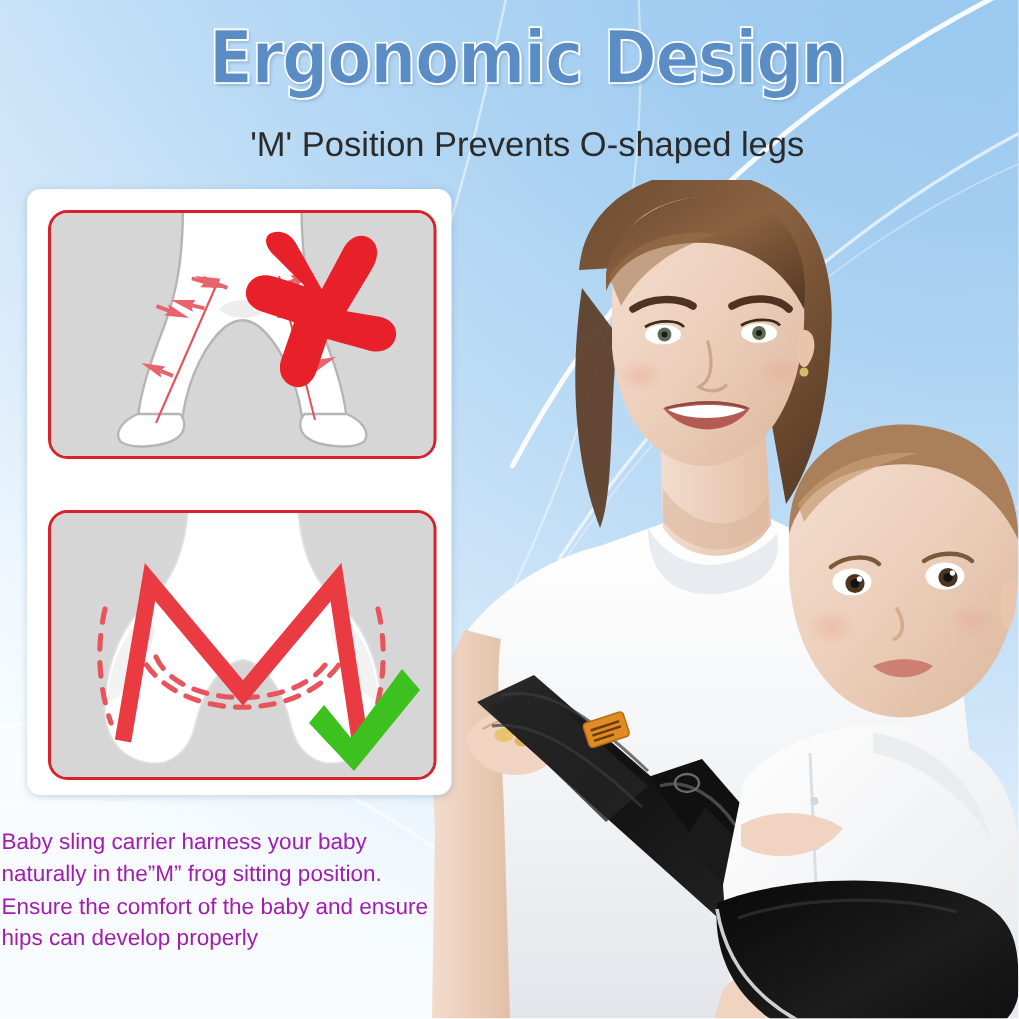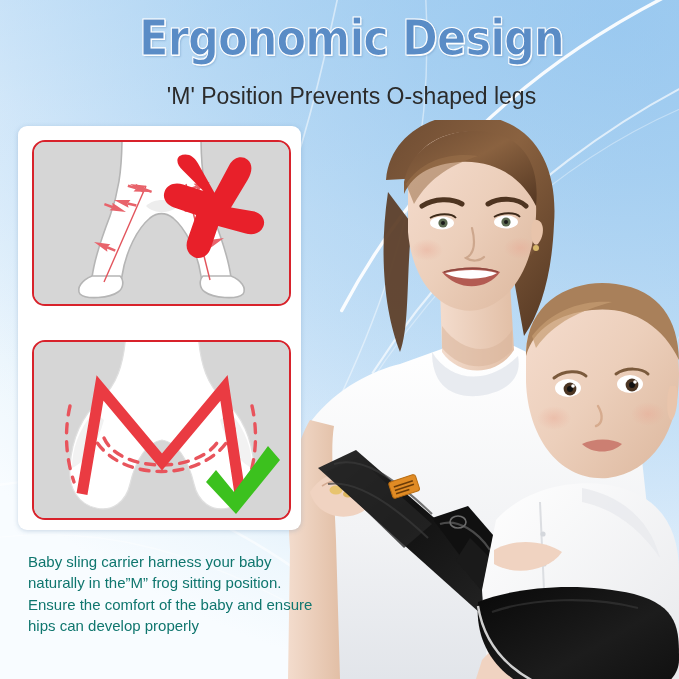--- a/index.html
+++ b/index.html
@@ -61,8 +61,8 @@
 
   
   .body-copy{
-    position:absolute;left:28px;top:551px;width:288px;
-    font-size:15px;line-height:1.42;color:#0f766e;
+    position:absolute;left:1px;top:551px;width:288px;
+    font-size:15px;line-height:1.42;color:#a21caf;
     font-family:"Liberation Sans", sans-serif;
   }
 </style>

